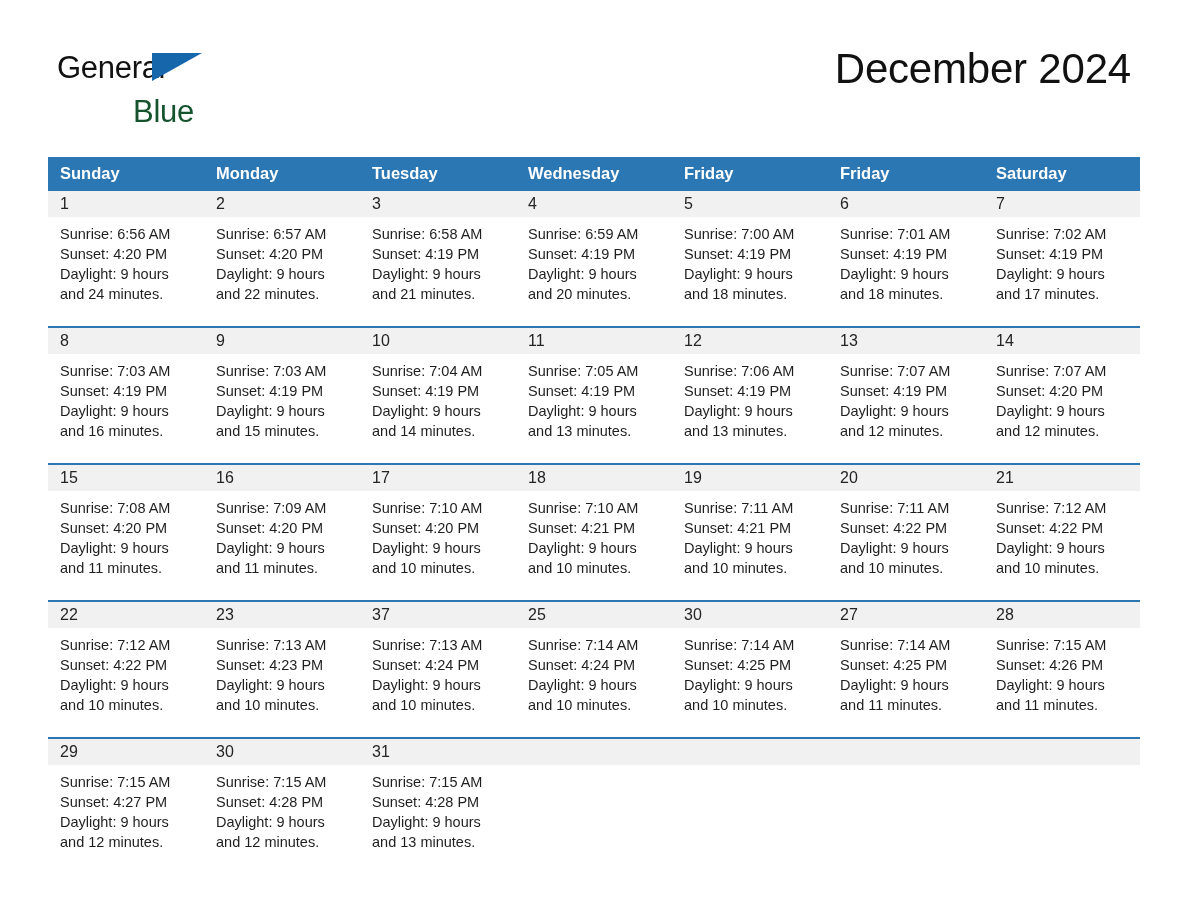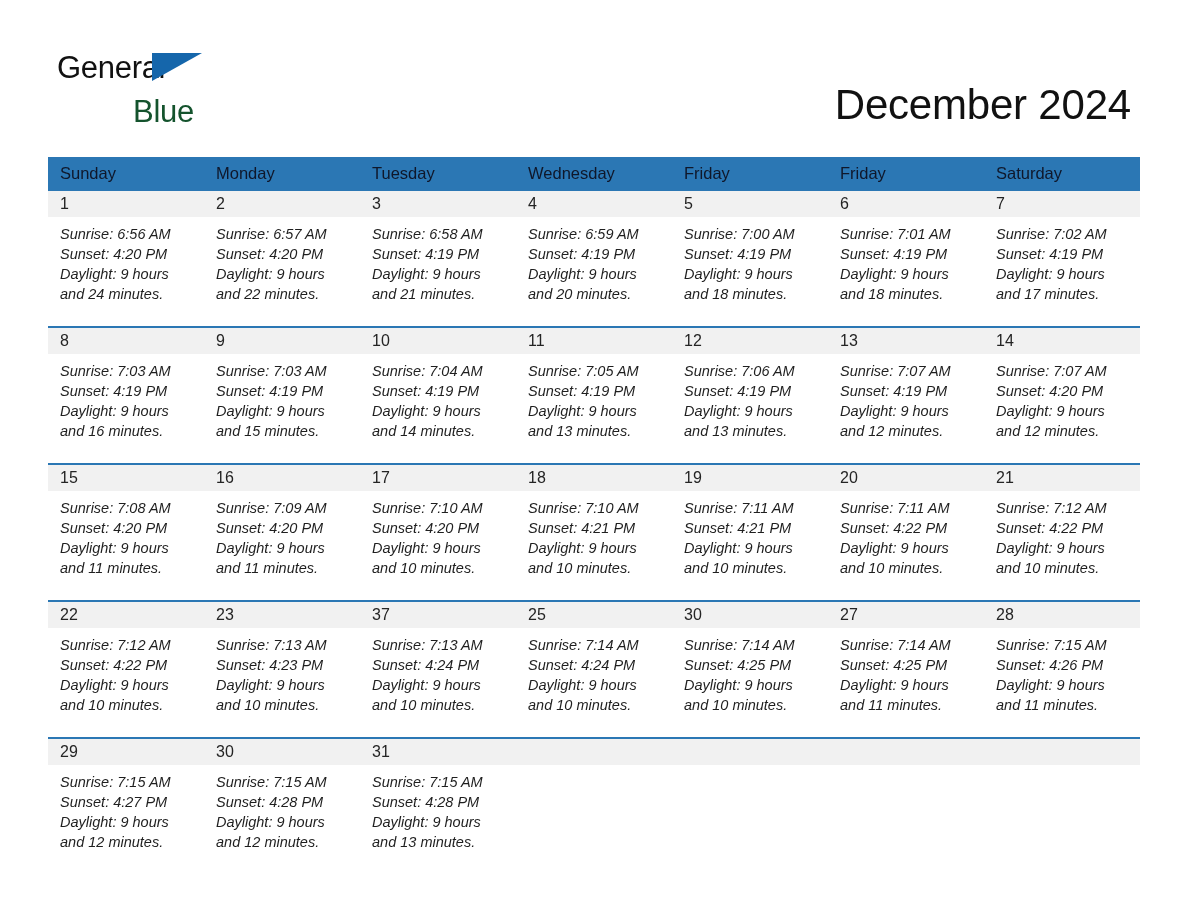--- a/index.html
+++ b/index.html
@@ -64,7 +64,6 @@
     right: 57px;
     top: 46px;
     text-align: right;
-    margin-top: 36px;
   }
   .month-title {
     font-size: 42px;

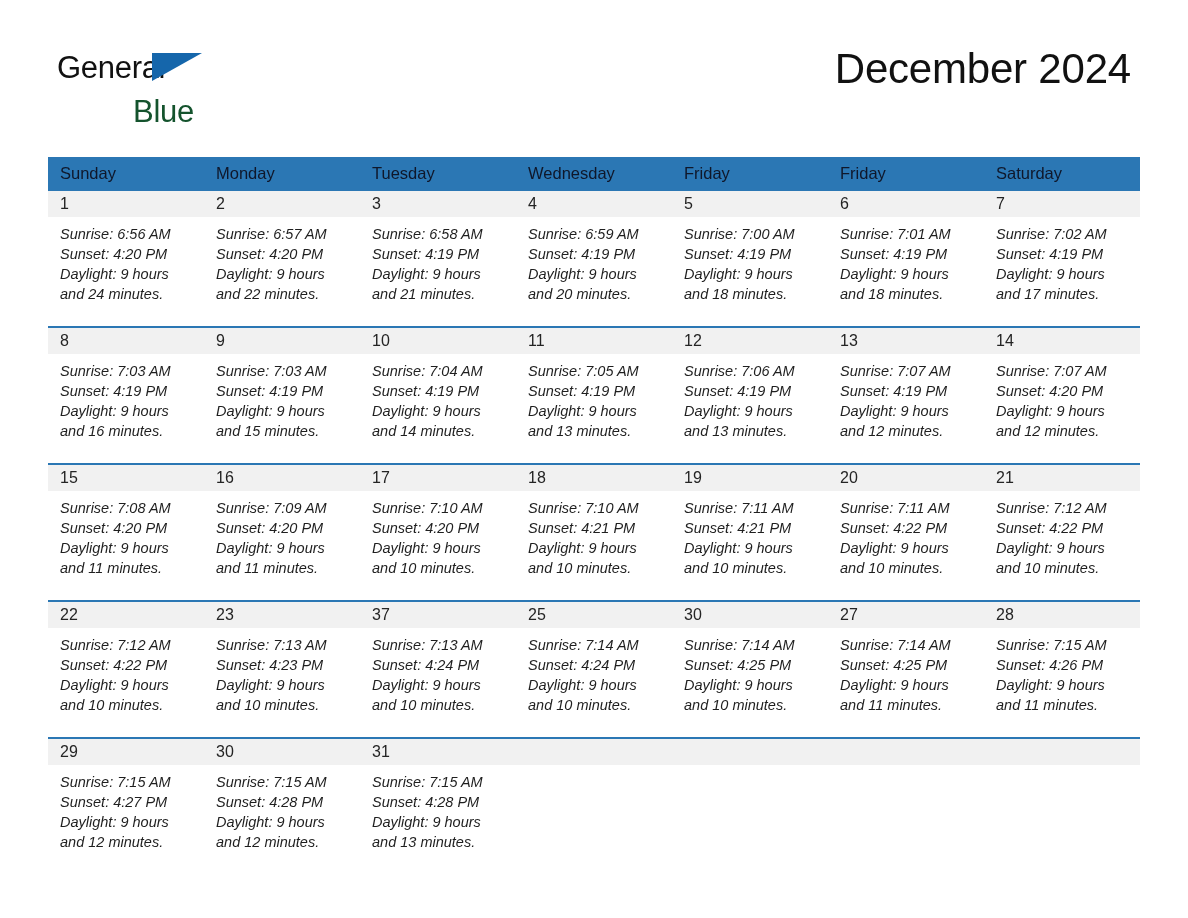--- a/index.html
+++ b/index.html
@@ -97,9 +97,9 @@
 
   thead th {
     background: #2b77b4;
-    color: #0f172a;
+    color: #ffffff;
     font-size: 16.5px;
-    font-weight: normal;
+    font-weight: bold;
     text-align: left;
     padding: 7px 0 8px 12px;
     height: 18px;

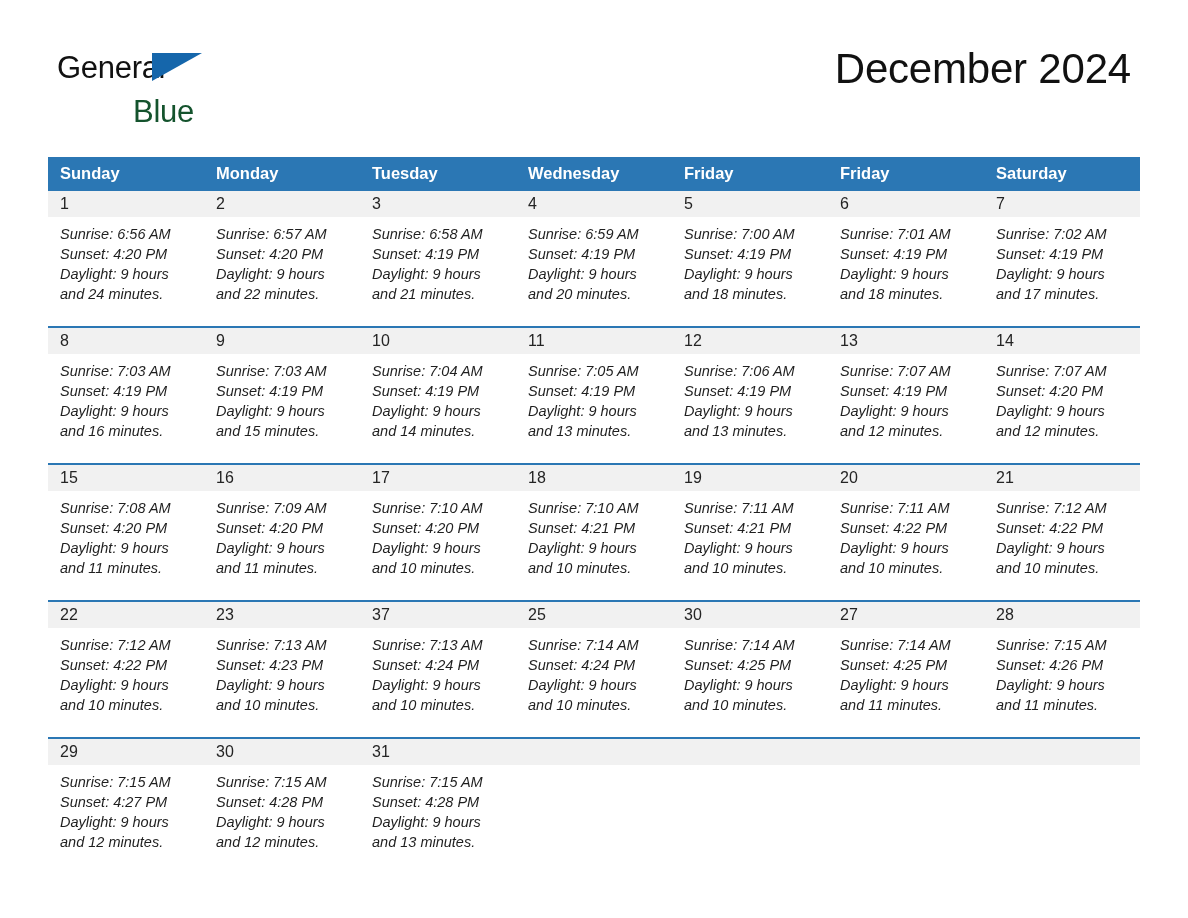--- a/index.html
+++ b/index.html
@@ -131,7 +131,6 @@
   }
   .cell-body {
     padding: 7px 6px 0 12px;
-    font-style: italic;
   }
   .info-line {
     font-size: 14.5px;

